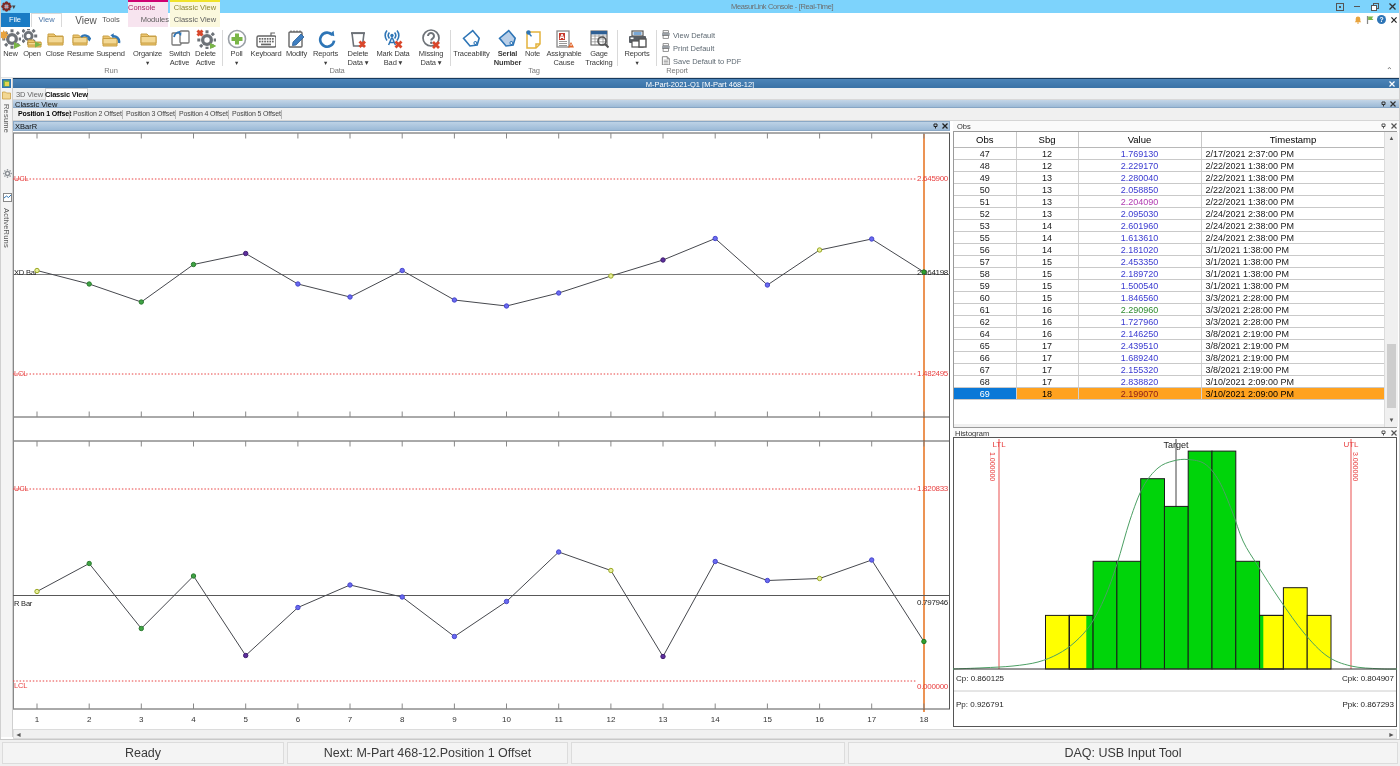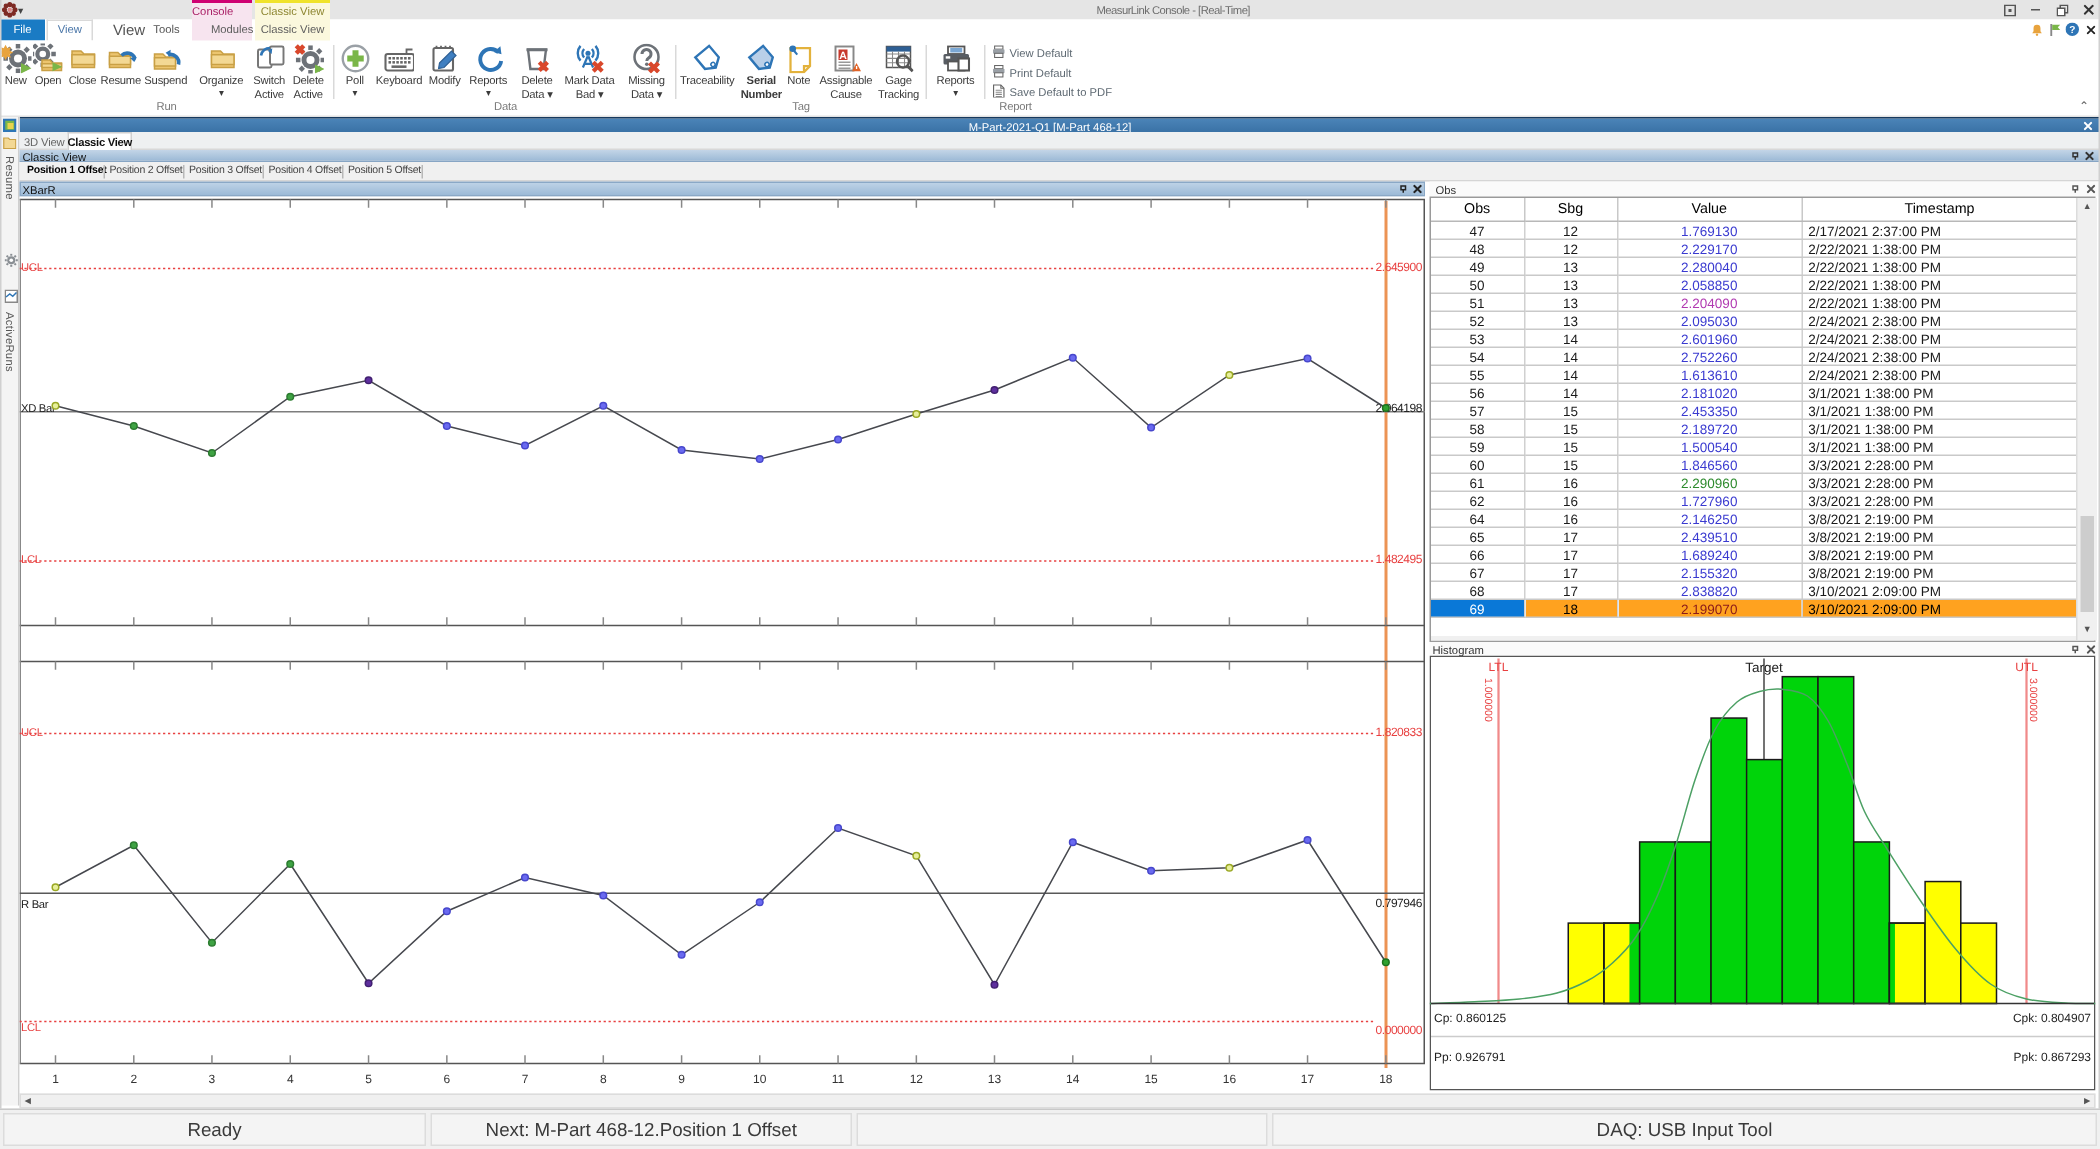--- a/index.html
+++ b/index.html
@@ -14,7 +14,7 @@
 .seg span{font-size:12.5px;color:#3a3a3a;line-height:21px}
 </style></head><body>
 
-<div style="position:absolute;left:0;top:0;width:1400px;height:13px;background:#e5e5e5">
+<div style="position:absolute;left:0;top:0;width:1400px;height:13px;background:#7dd3fc">
  <svg style="position:absolute;left:1px;top:1px" width="11" height="11" viewBox="0 0 11 11">
   <g fill="#7e2a24">
         <circle cx="5.5" cy="2" r="1.7"></circle>

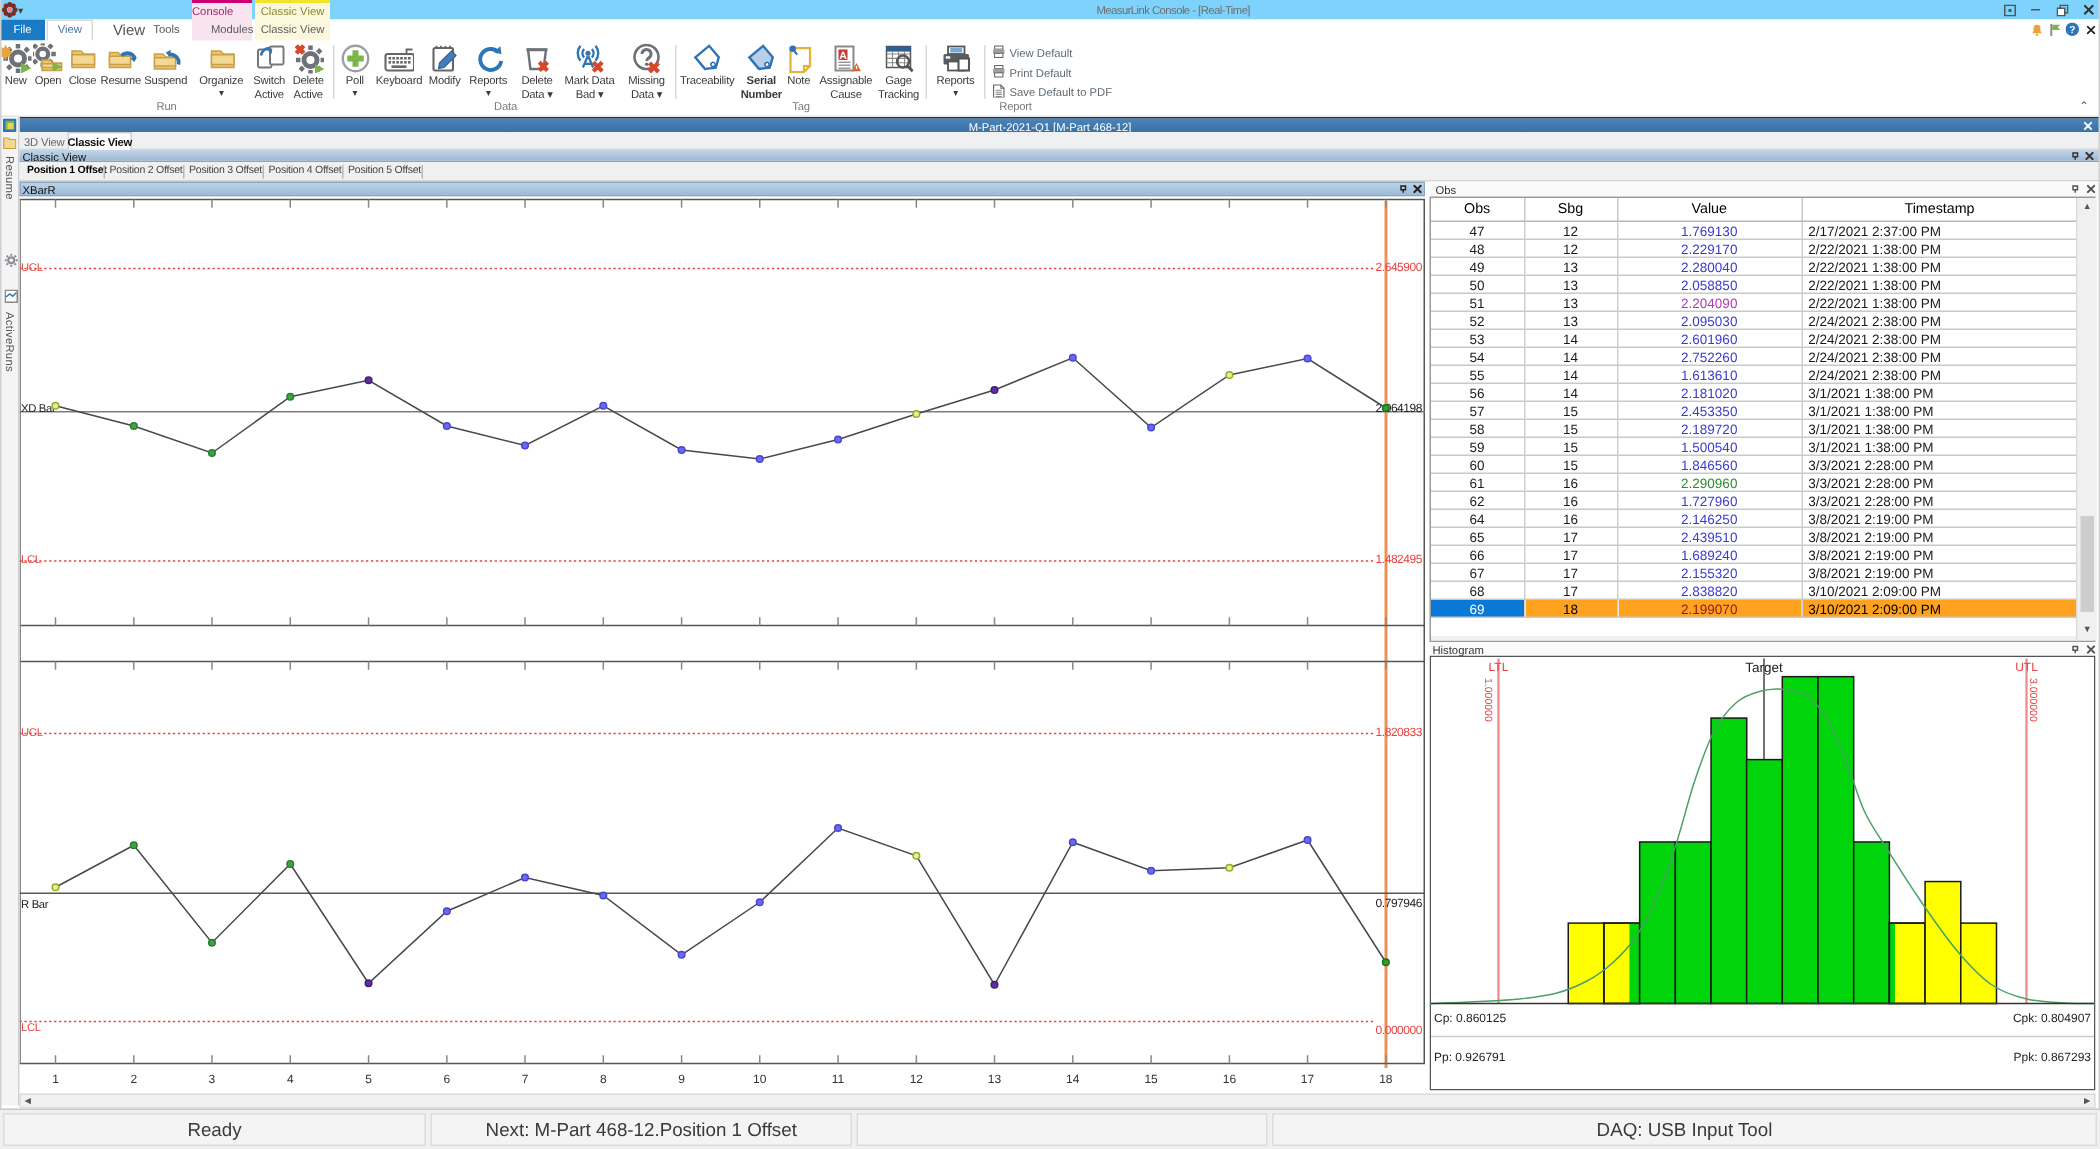--- a/index.html
+++ b/index.html
@@ -593,12 +593,6 @@
           <td>2/24/2021 2:38:00 PM</td>
         </tr>
         <tr>
-          <td class="c">54</td>
-          <td class="c">14</td>
-          <td class="c" style="color:#3a3ad0">2.752260</td>
-          <td>2/24/2021 2:38:00 PM</td>
-        </tr>
-        <tr>
           <td class="c">55</td>
           <td class="c">14</td>
           <td class="c" style="color:#3a3ad0">1.613610</td>

